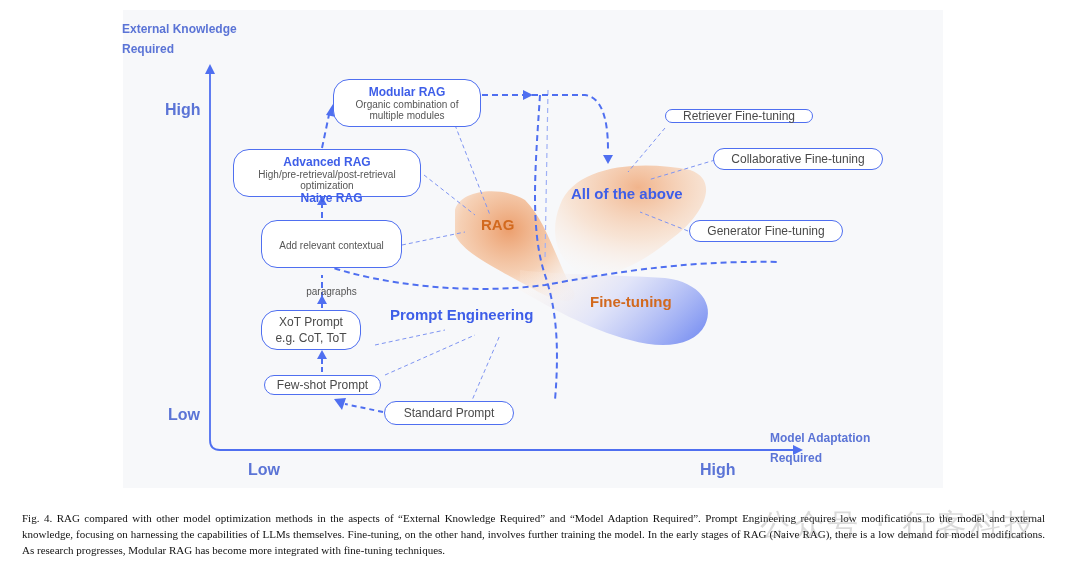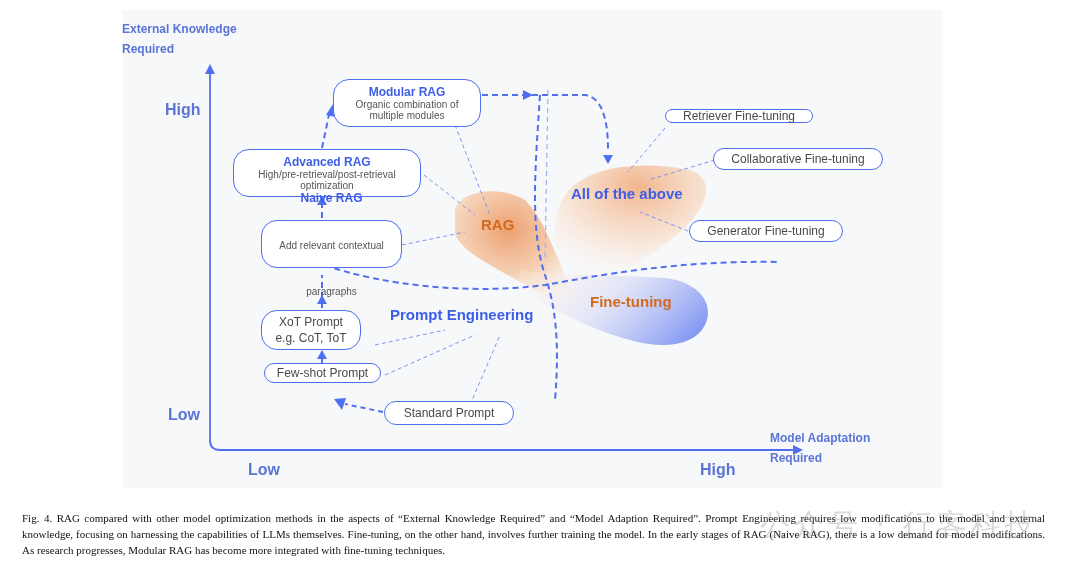--- a/index.html
+++ b/index.html
@@ -141,7 +141,7 @@
   <div class="plain">XoT Prompt</div>
   <div class="plain">e.g. CoT, ToT</div>
 </div>
-<div class="pill" style="left:264px; top:363px; width:117px; height:20px;">Few-shot Prompt</div>
+<div class="pill" style="left:264px; top:375px; width:117px; height:20px;">Few-shot Prompt</div>
 <div class="pill" style="left:384px; top:401px; width:130px; height:24px;">Standard Prompt</div>
 
 <div class="region-label" style="left:481px; top:216px; font-size:15px; color:#d2691e;">RAG</div>

